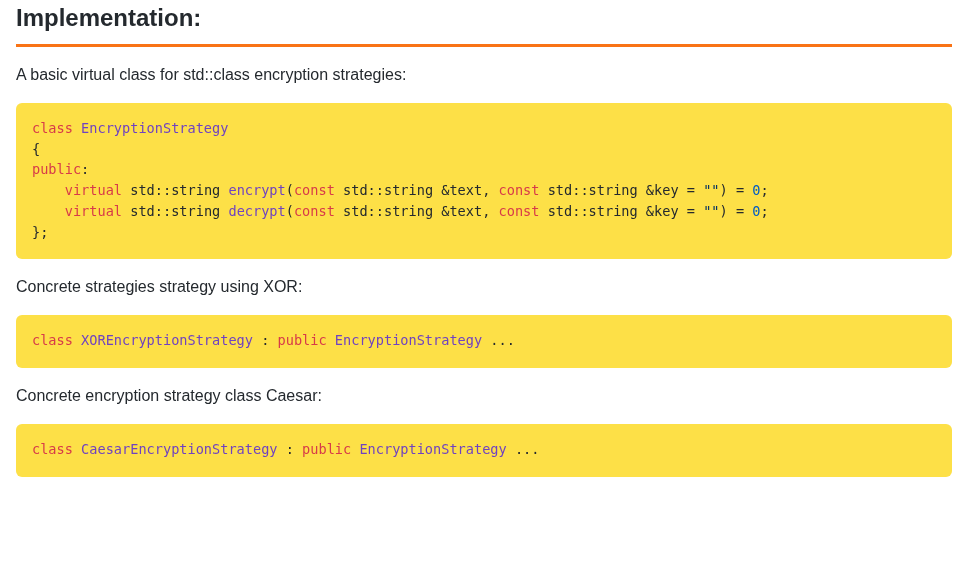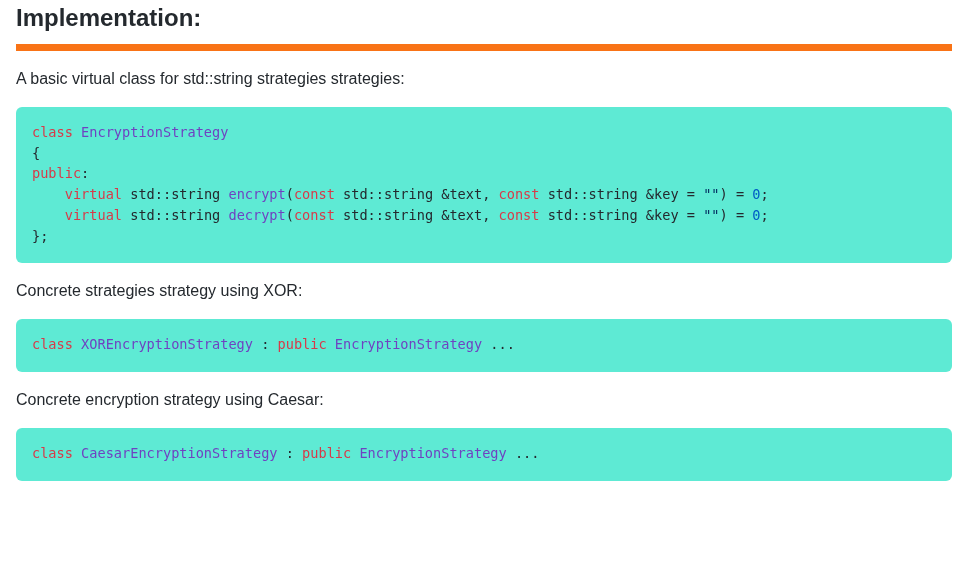--- a/index.html
+++ b/index.html
@@ -17,7 +17,7 @@
       font-weight: 600;
       margin: 0 0 16px 0;
       padding-bottom: 8px;
-      border-bottom: 7px solid #f97316;
+      border-bottom: 3px solid #f97316;
     }
     p {
       margin: 0 0 16px 0;

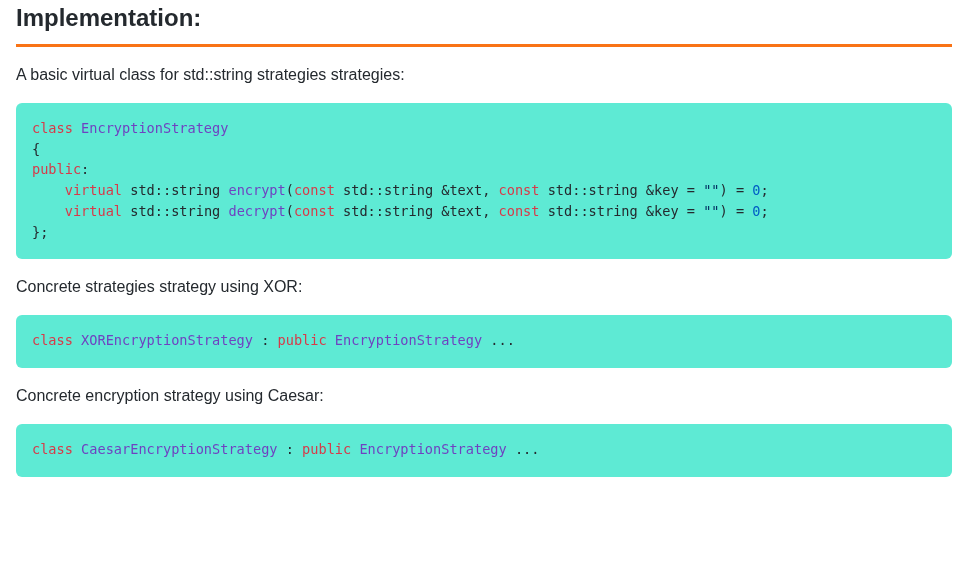--- a/index.html
+++ b/index.html
@@ -46,7 +46,7 @@
 
 <h2>Implementation:</h2>
 
-<p>A basic virtual class for std::string strategies strategies:</p>
+<p>A basic virtual class for std::class encryption strategies:</p>
 
 <pre><code><span class="k">class</span><span class="p"> </span><span class="t">EncryptionStrategy</span>
 <span class="p">{</span>

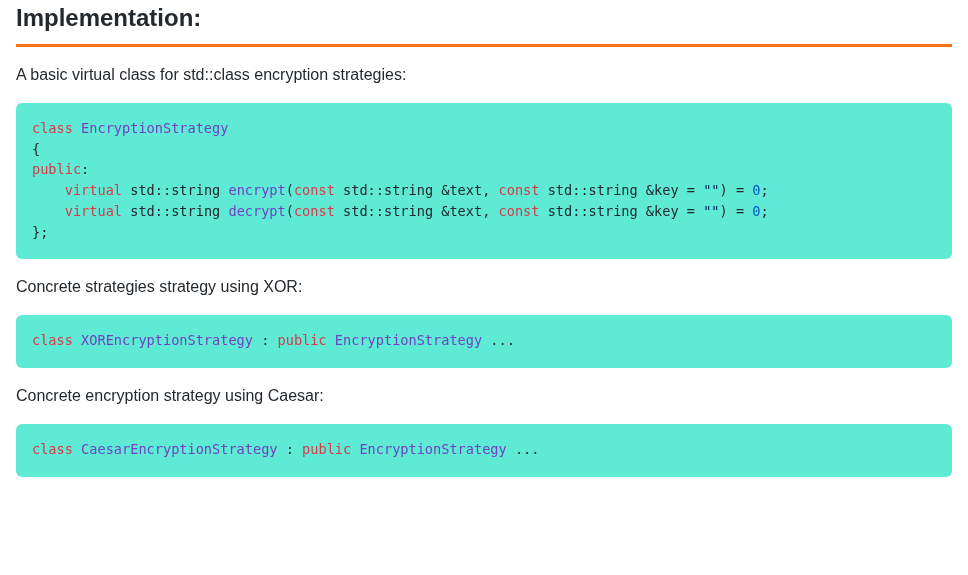--- a/index.html
+++ b/index.html
@@ -24,7 +24,7 @@
       font-size: 16px;
     }
     pre {
-      background: #5eead4;
+      background: #fde047;
       padding: 16px;
       border-radius: 6px;
       margin: 0 0 16px 0;

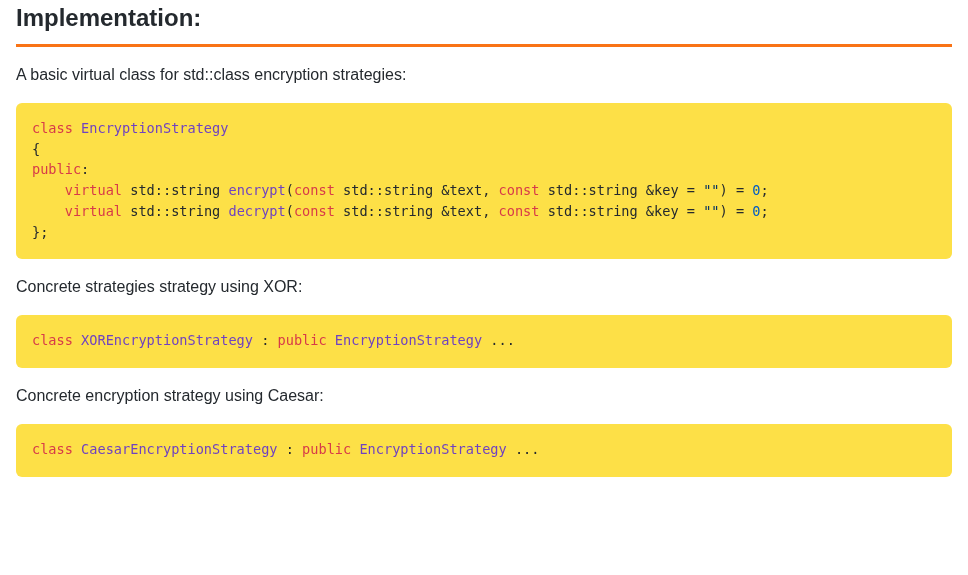--- a/index.html
+++ b/index.html
@@ -59,7 +59,7 @@
 
 <pre><code><span class="k">class</span><span class="p"> </span><span class="t">XOREncryptionStrategy</span><span class="p"> : </span><span class="k">public</span><span class="p"> </span><span class="t">EncryptionStrategy</span><span class="p"> ...</span></code></pre>
 
-<p>Concrete encryption strategy using Caesar:</p>
+<p>Concrete encryption strategy class Caesar:</p>
 
 <pre><code><span class="k">class</span><span class="p"> </span><span class="t">CaesarEncryptionStrategy</span><span class="p"> : </span><span class="k">public</span><span class="p"> </span><span class="t">EncryptionStrategy</span><span class="p"> ...</span></code></pre>
 

